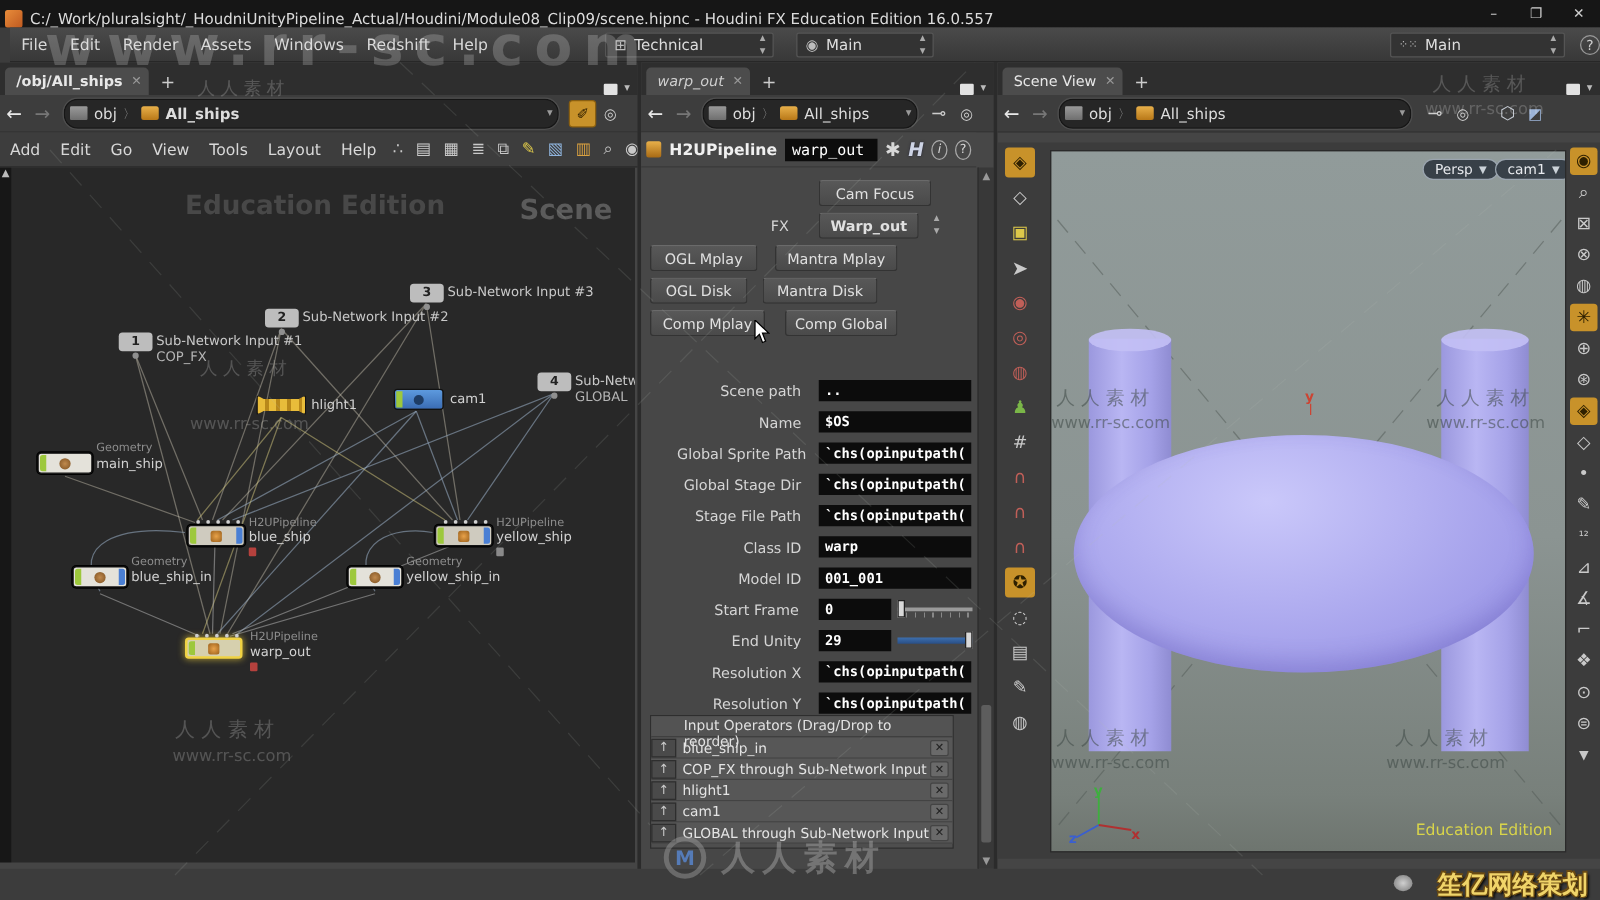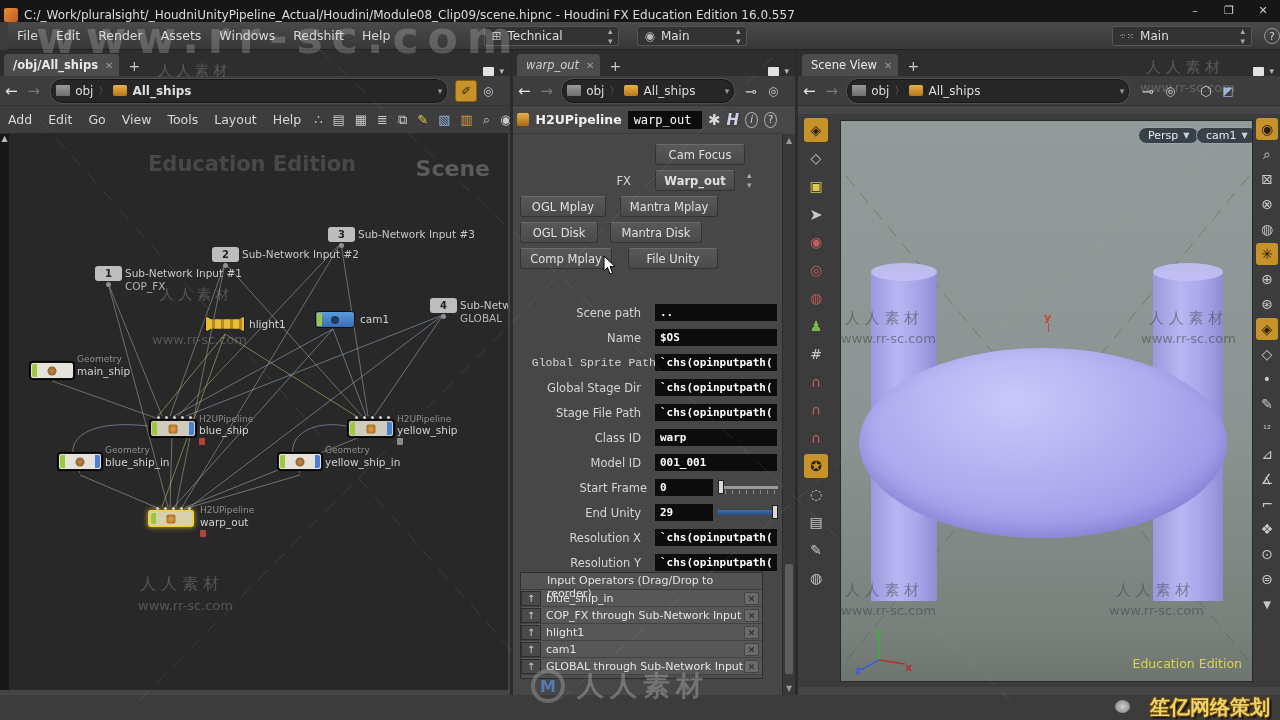--- a/index.html
+++ b/index.html
@@ -427,7 +427,7 @@
       <div class="pbtn abs" style="left:7px; top:116px; width:78px; height:21px;">OGL Disk</div>
       <div class="pbtn abs" style="left:97px; top:116px; width:92px; height:21px;">Mantra Disk</div>
       <div class="pbtn abs" style="left:7px; top:142px; width:92px; height:21px;">Comp Mplay</div>
-      <div class="pbtn abs" style="left:115px; top:142px; width:90px; height:21px;">File Unity</div>
+      <div class="pbtn abs" style="left:115px; top:142px; width:90px; height:21px;">Comp Global</div>
 
       <svg class="overlay cursor" style="left:90px; top:150px;" viewBox="0 0 13 19">
         <polygon points="1,0 1,15 4.5,11.5 7,18 9.5,17 7,10.5 12,10.5" fill="#fff" stroke="#000" stroke-width="1"></polygon>

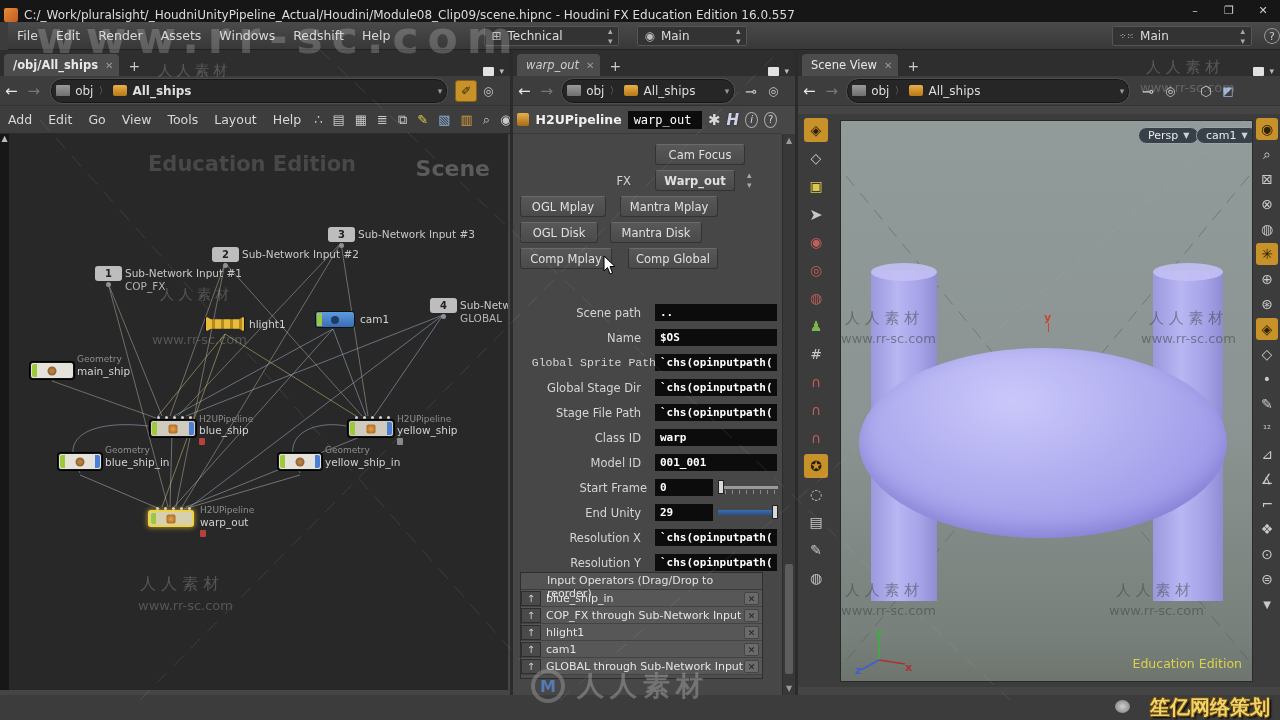--- a/index.html
+++ b/index.html
@@ -437,7 +437,7 @@
       <div class="abs fval" style="left:142px; top:198px; width:122px;">..</div>
       <span class="abs flabel" style="left:2px; top:225px;">Name</span>
       <div class="abs fval" style="left:142px; top:223px; width:122px;">$OS</div>
-      <span class="abs flabel" style="left:17px; top:250px;font-family:Liberation Mono, monospace;">Global Sprite Path</span>
+      <span class="abs flabel" style="left:6px; top:250px;">Global Sprite Path</span>
       <div class="abs fval" style="left:142px; top:248px; width:122px;">`chs(opinputpath(</div>
       <span class="abs flabel" style="left:2px; top:275px;">Global Stage Dir</span>
       <div class="abs fval" style="left:142px; top:273px; width:122px;">`chs(opinputpath(</div>

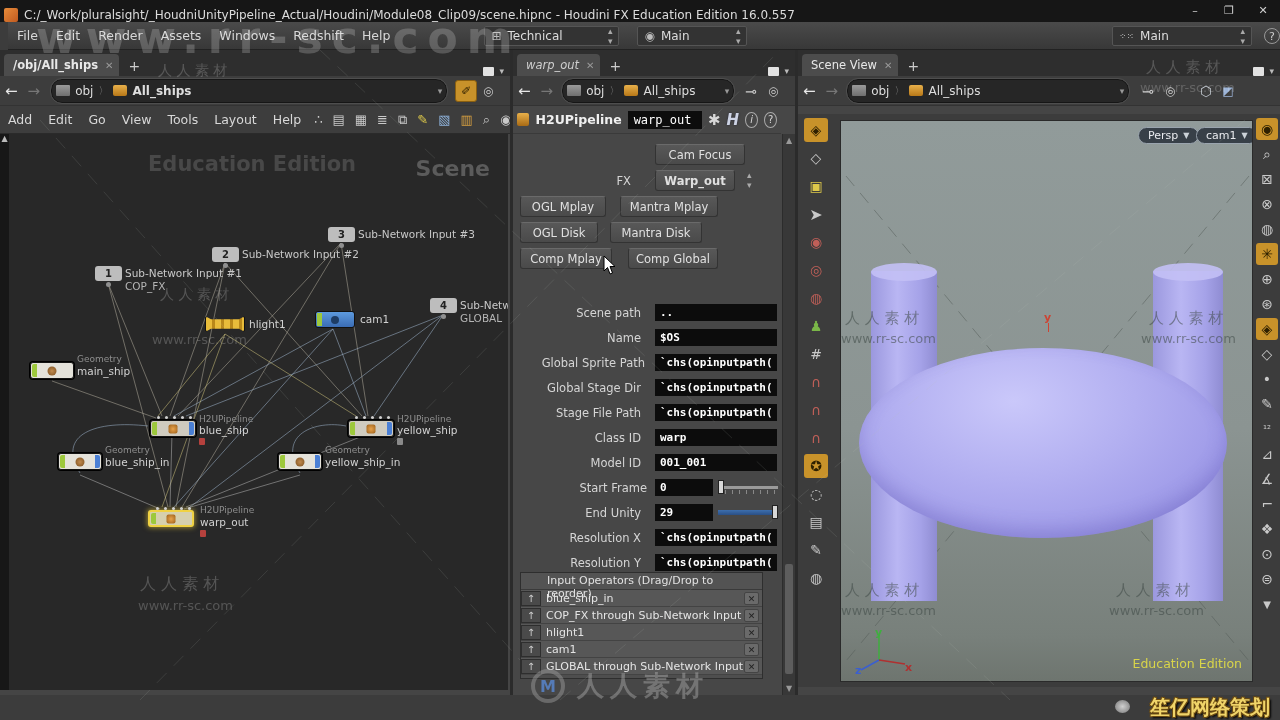--- a/index.html
+++ b/index.html
@@ -448,7 +448,7 @@
       <span class="abs flabel" style="left:2px; top:350px;">Model ID</span>
       <div class="abs fval" style="left:142px; top:348px; width:122px;">001_001</div>
 
-      <span class="abs flabel" style="left:8px; top:375px;">Start Frame</span>
+      <span class="abs flabel" style="left:0; top:375px;">Start Frame</span>
       <div class="abs fval" style="left:142px; top:373px; width:58px;">0</div>
       <div class="abs slider" style="left:205px; top:373px; width:60px;">
         <span class="track"></span>

